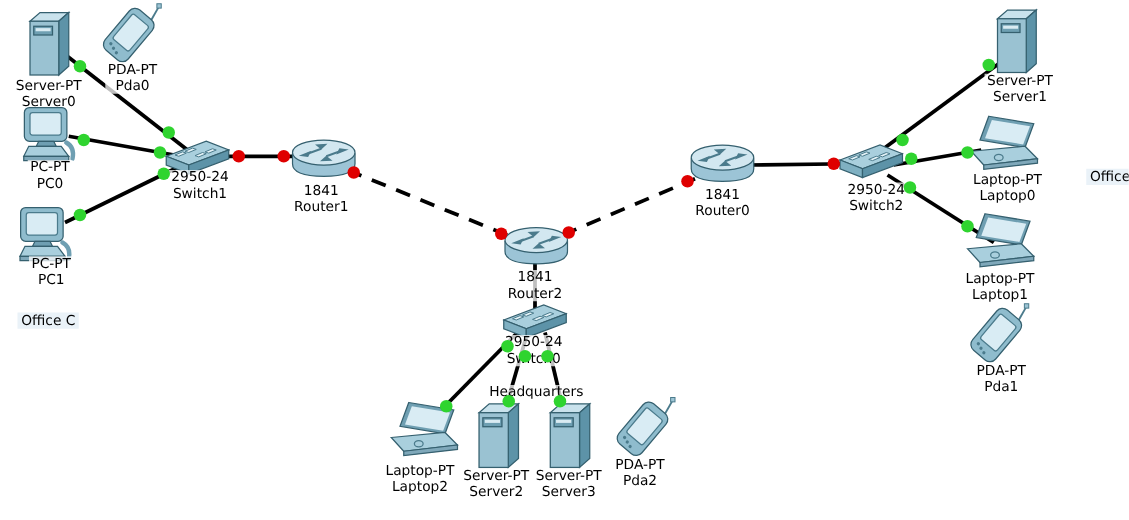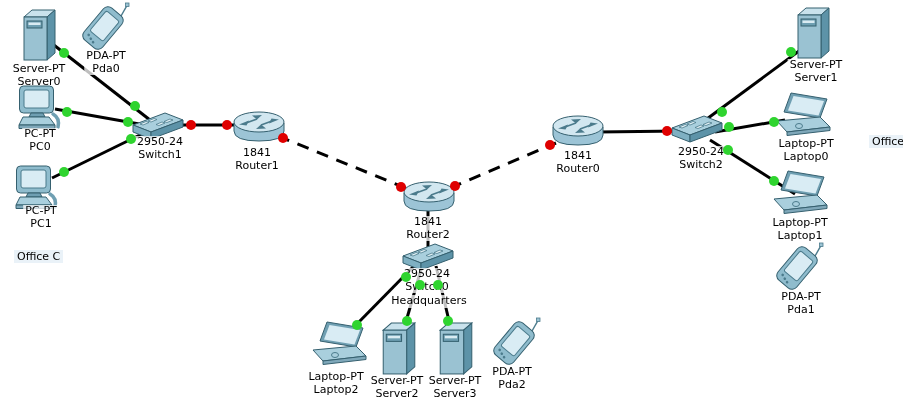--- a/index.html
+++ b/index.html
@@ -172,7 +172,7 @@
     <span>2950-24</span>
     <span>Switch0</span>
   </div>
-  <div class="dev-label" style="left:429px;top:295px">
+  <div class="dev-label" style="left:429px;top:308px">
     <span>Headquarters</span>
   </div>
 

